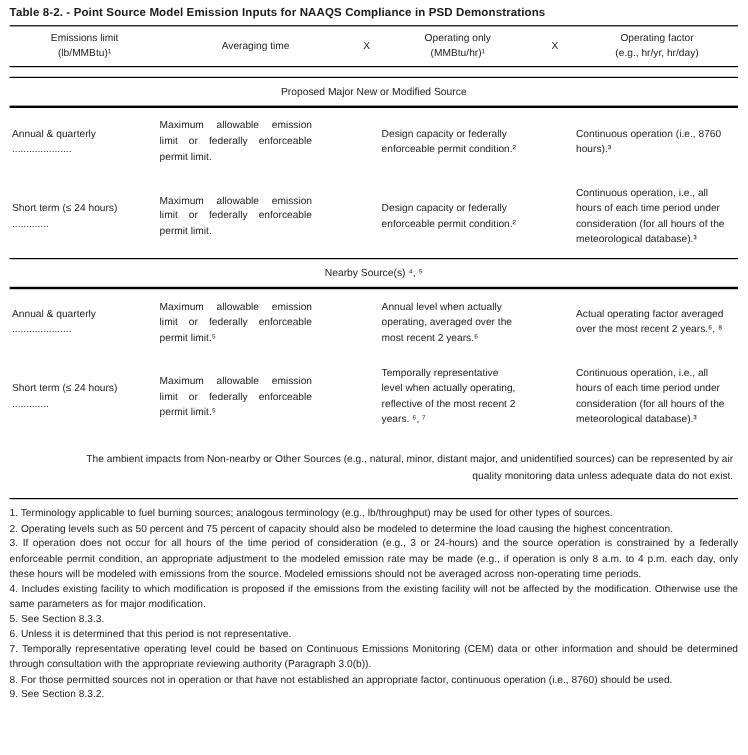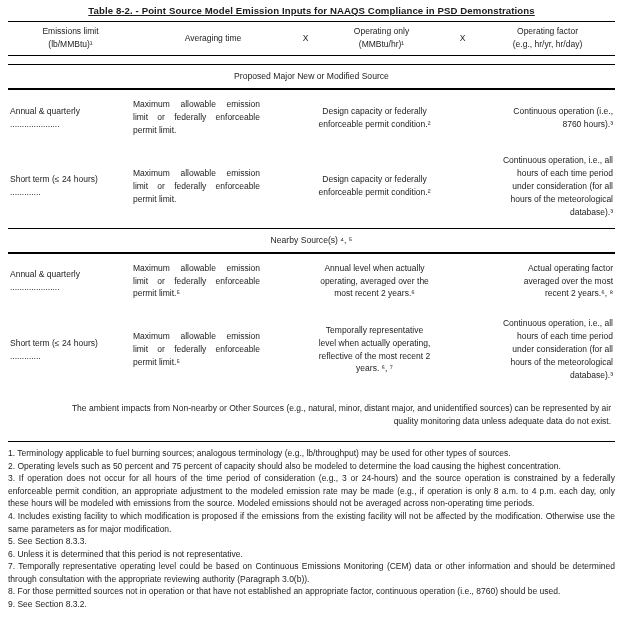--- a/index.html
+++ b/index.html
@@ -18,12 +18,11 @@
     padding: 3px 8px 0 8px;
   }
   .title {
-    text-align: center;
+    text-align: left;
     font-weight: bold;
     font-size: 9.6px;
     padding: 2px 0 5px 0;
     letter-spacing: 0.1px;
-    text-decoration: underline;
   }
   .grid-row {
     display: grid;

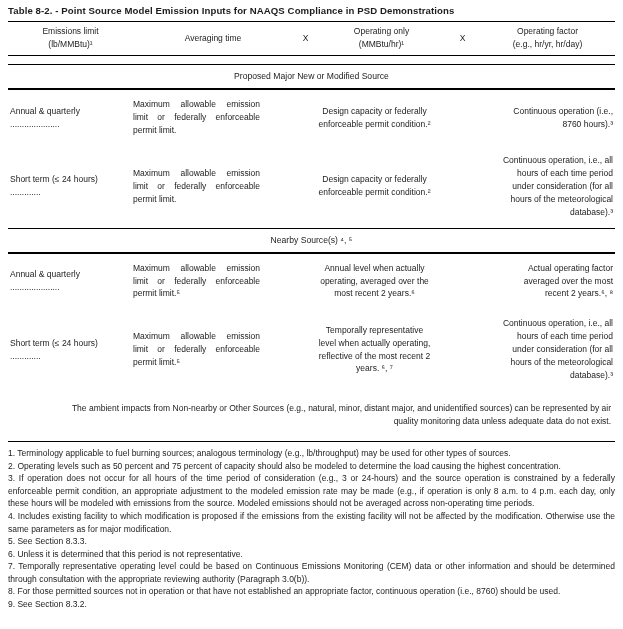--- a/index.html
+++ b/index.html
@@ -66,7 +66,7 @@
   }
   .cell-oplevel {
     padding-right: 14px;
-    text-align: center;
+    text-align: left;
   }
   .cell-opfactor {
     padding-right: 2px;

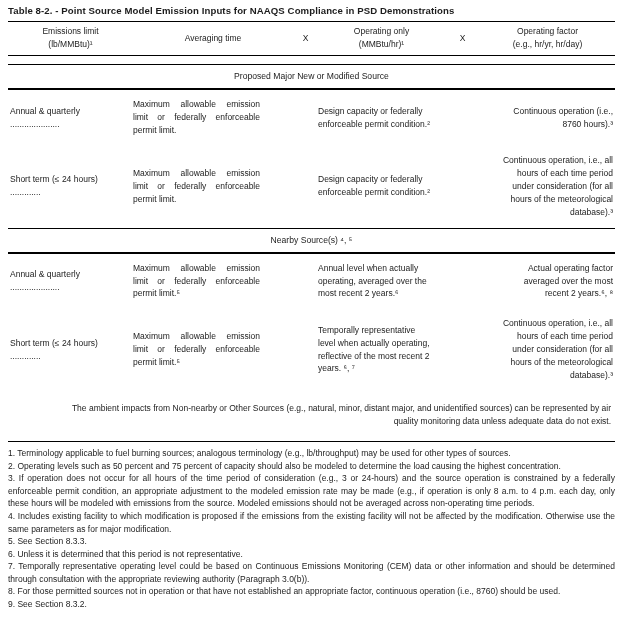--- a/index.html
+++ b/index.html
@@ -70,8 +70,7 @@
   }
   .cell-opfactor {
     padding-right: 2px;
-    text-align: right;
-    margin-left: 18px;
+    text-align: left;
   }
   .note-block {
     border-bottom: 1.5px solid #000;

